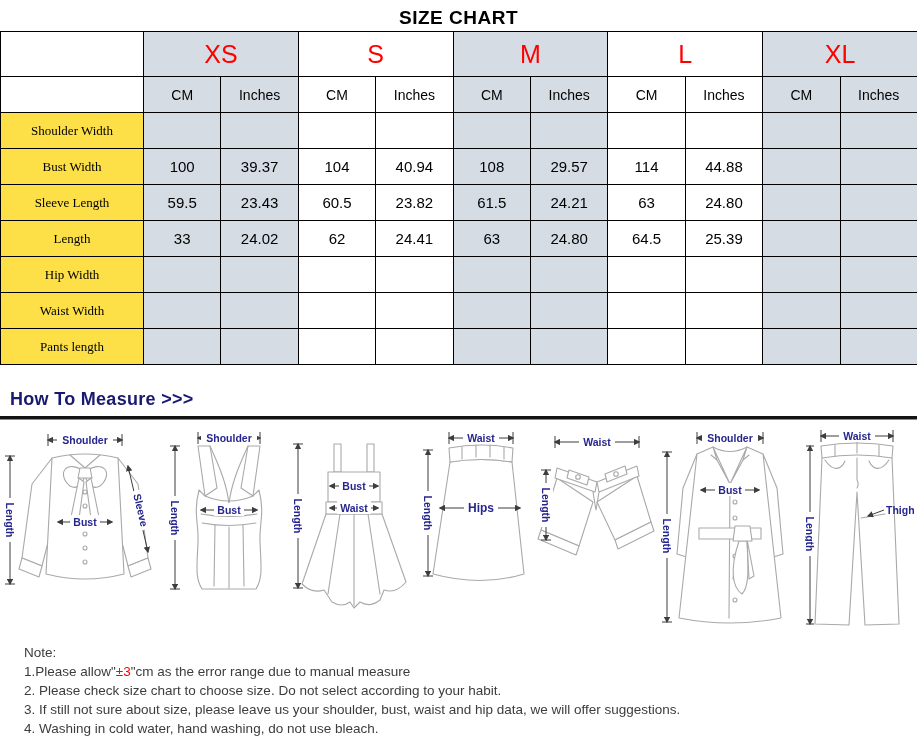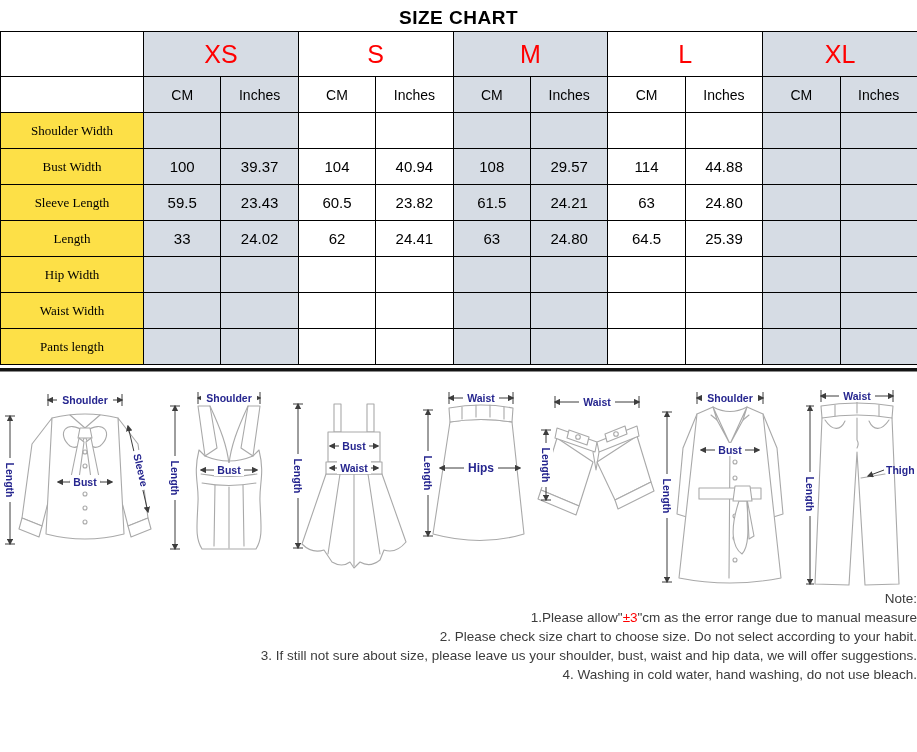--- a/index.html
+++ b/index.html
@@ -194,6 +194,9 @@
       </tbody>
   </table>
 
+  <div class="measure-heading">
+    <span>How To Measure &gt;&gt;&gt;</span>
+  </div>
   <div class="rule"></div>
 
   <div class="figures">

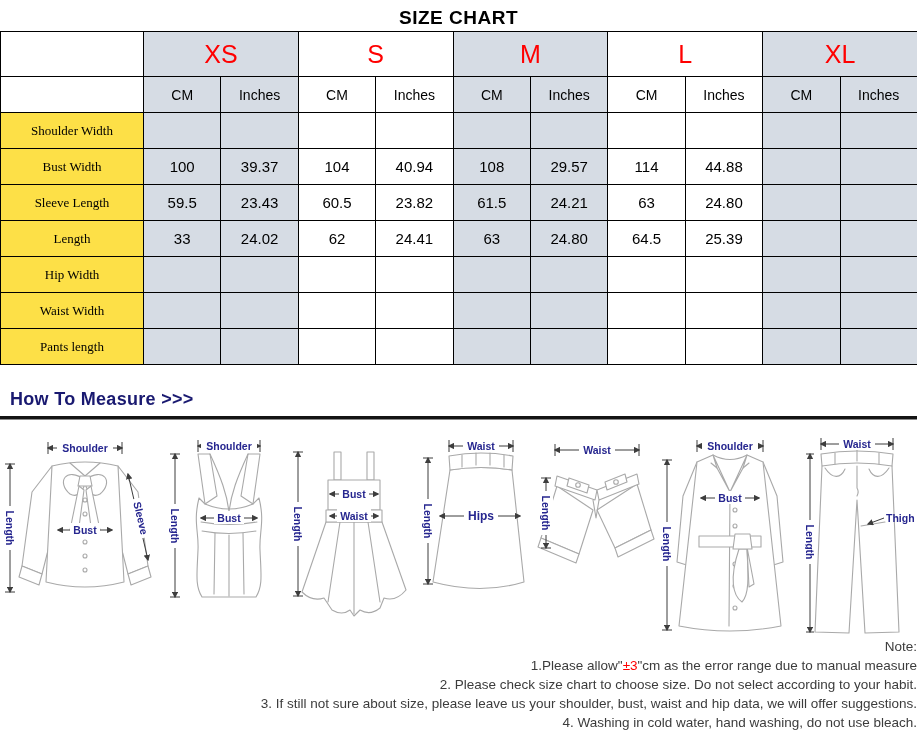--- a/index.html
+++ b/index.html
@@ -40,7 +40,7 @@
   }
   .rule{height:4px;background:#141414;border-bottom:1px solid #8a8a8a;margin-top:3px;}
   .figures{
-    margin-top:14px;height:202px;display:flex;align-items:flex-start;
+    margin-top:6px;height:202px;display:flex;align-items:flex-start;
   }
   .figures svg{display:block;flex:0 0 auto;}
   .garment{stroke:var(--sketch-gray);stroke-width:1.1;fill:none;stroke-linejoin:round;stroke-linecap:round;}

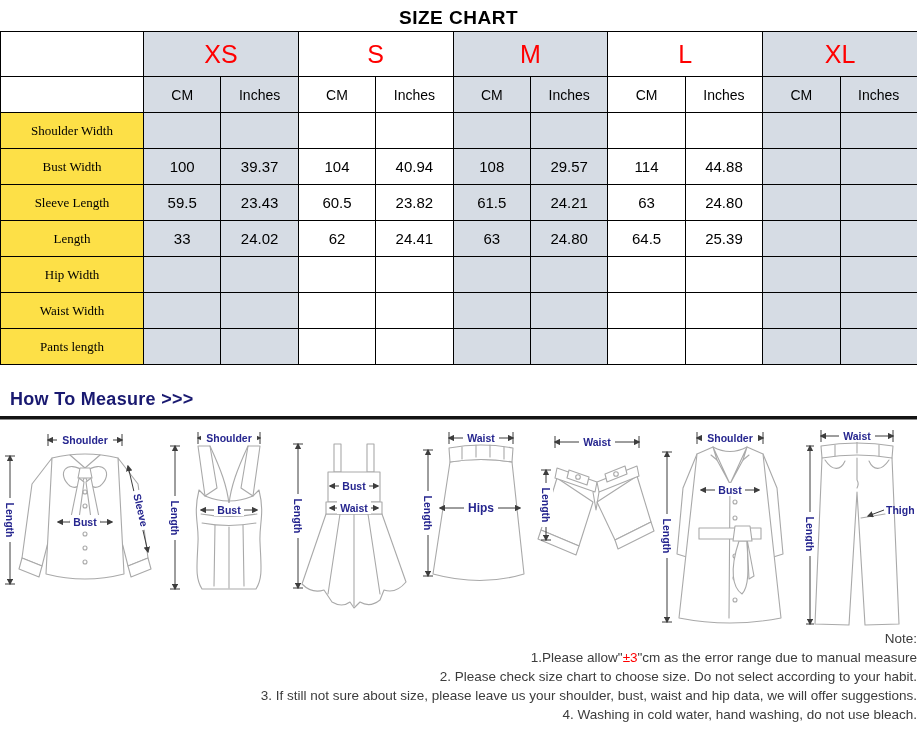--- a/index.html
+++ b/index.html
@@ -52,7 +52,7 @@
     font-family:"Liberation Sans", sans-serif;font-size:10.5px;font-weight:bold;
     fill:var(--label-navy);
   }
-  .notes{margin-top:1px;padding-left:17px;font-size:13.5px;color:var(--note-gray);line-height:19px;text-align:right;}
+  .notes{margin-top:15px;padding-left:24px;font-size:13.5px;color:var(--note-gray);line-height:19px;}
   .red{color:var(--accent-red);}
 </style>
 </head>

